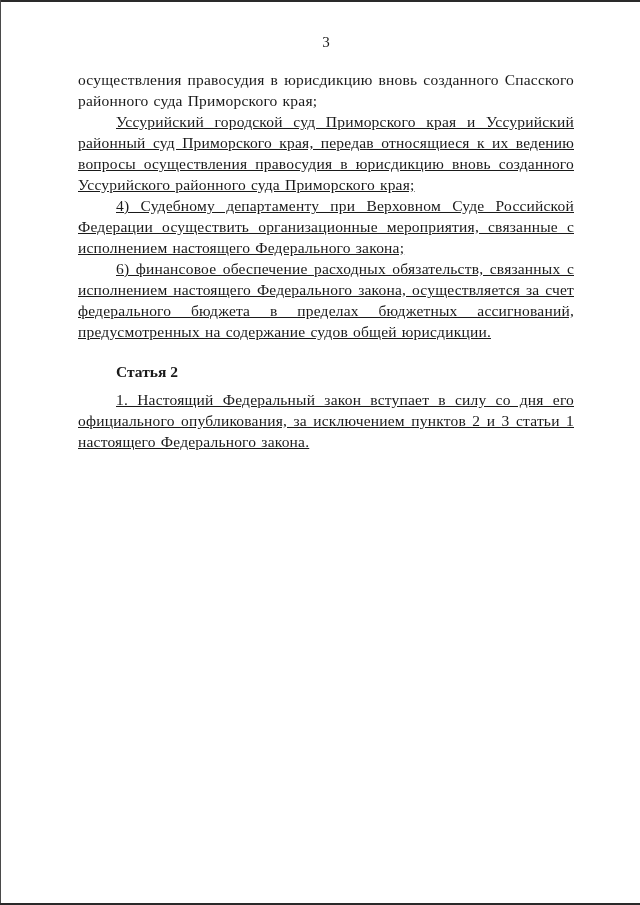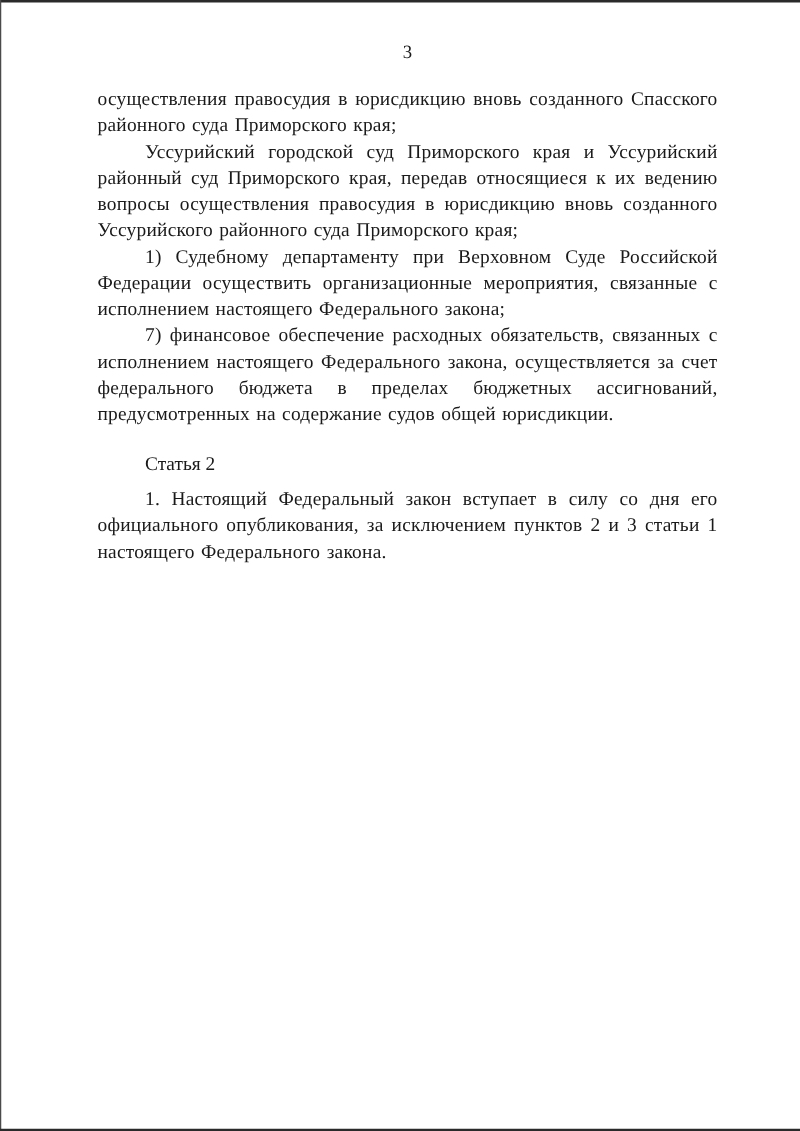--- a/index.html
+++ b/index.html
@@ -59,6 +59,7 @@
   }
   .doc-body p.indent {
     text-indent: 38px;
+    text-decoration: underline;
   }
   .doc-body h2.article-heading {
     margin: 12px 0 0 0;

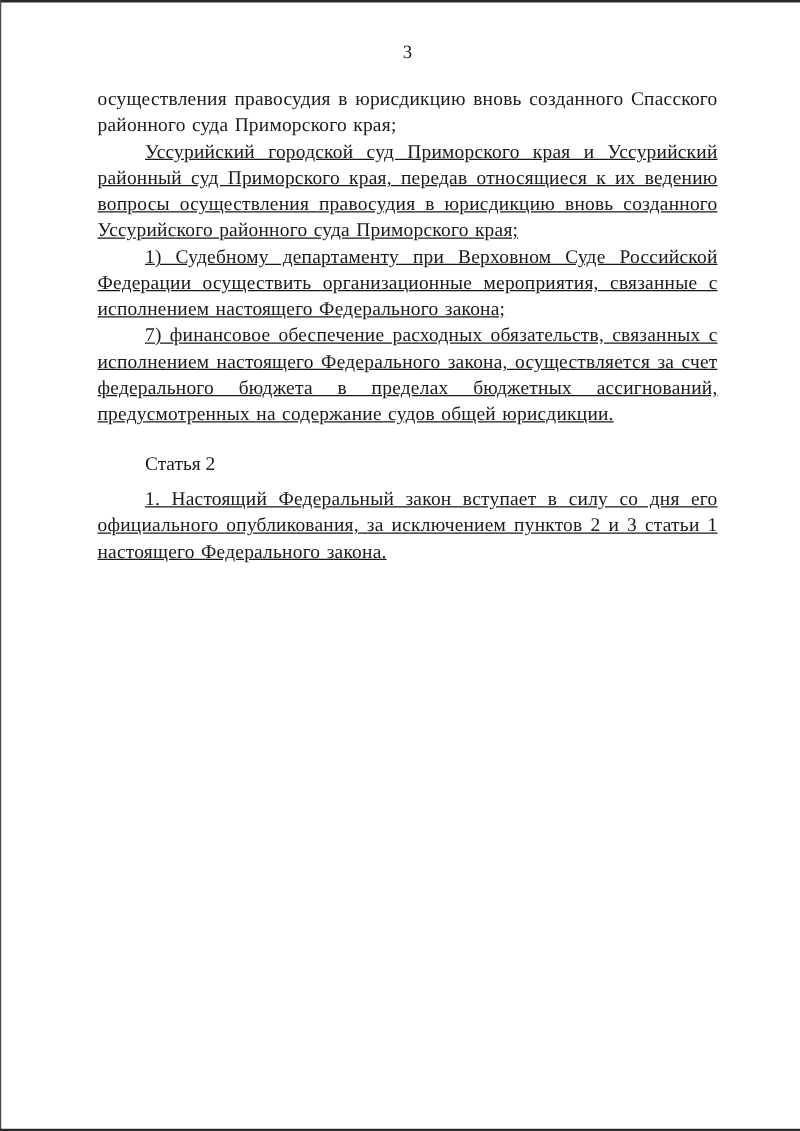--- a/index.html
+++ b/index.html
@@ -84,7 +84,7 @@
 
     <p class="indent">Уссурийский городской суд Приморского края и Уссурийский районный суд Приморского края, передав относящиеся к их ведению вопросы осуществления правосудия в юрисдикцию вновь созданного Уссурийского районного суда Приморского края;</p>
 
-    <p class="indent">1) Судебному департаменту при Верховном Суде Российской Федерации осуществить организационные мероприятия, связанные с исполнением настоящего Федерального закона;</p>
+    <p class="indent">4) Судебному департаменту при Верховном Суде Российской Федерации осуществить организационные мероприятия, связанные с исполнением настоящего Федерального закона;</p>
 
     <p class="indent">7) финансовое обеспечение расходных обязательств, связанных с исполнением настоящего Федерального закона, осуществляется за счет федерального бюджета в пределах бюджетных ассигнований, предусмотренных на содержание судов общей юрисдикции.</p>
 

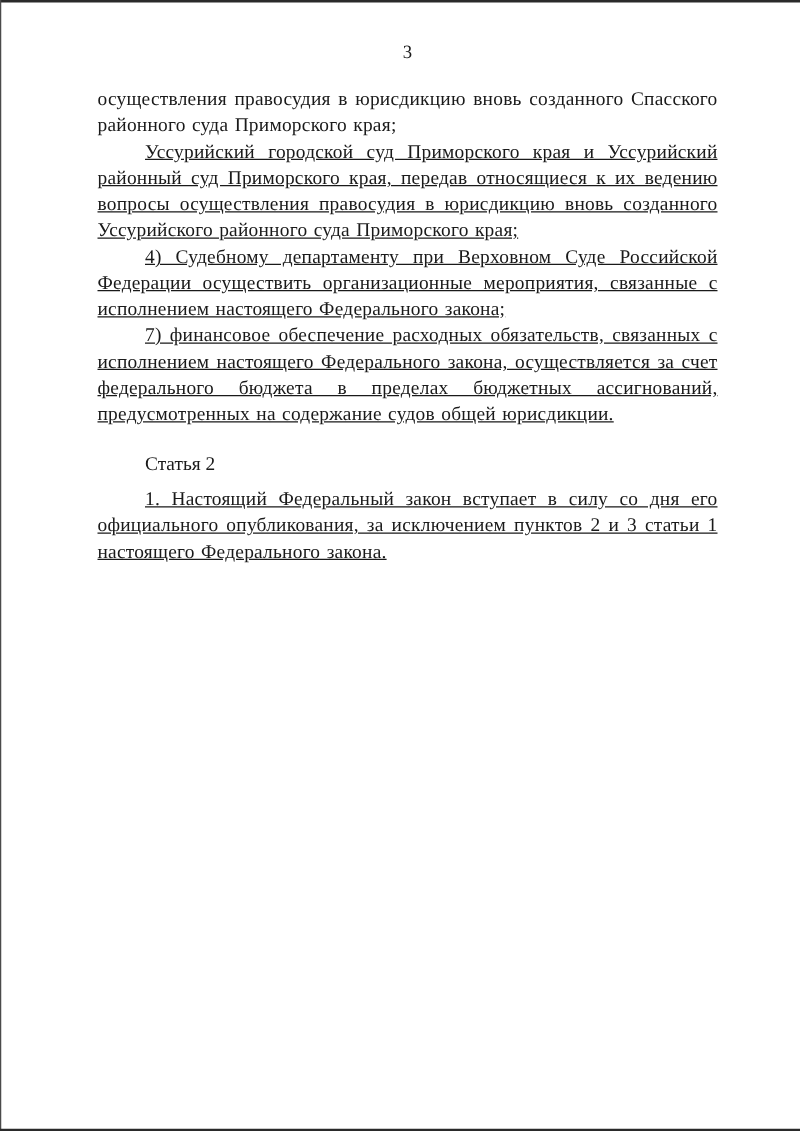--- a/index.html
+++ b/index.html
@@ -86,7 +86,7 @@
 
     <p class="indent">4) Судебному департаменту при Верховном Суде Российской Федерации осуществить организационные мероприятия, связанные с исполнением настоящего Федерального закона;</p>
 
-    <p class="indent">7) финансовое обеспечение расходных обязательств, связанных с исполнением настоящего Федерального закона, осуществляется за счет федерального бюджета в пределах бюджетных ассигнований, предусмотренных на содержание судов общей юрисдикции.</p>
+    <p class="indent">6) финансовое обеспечение расходных обязательств, связанных с исполнением настоящего Федерального закона, осуществляется за счет федерального бюджета в пределах бюджетных ассигнований, предусмотренных на содержание судов общей юрисдикции.</p>
 
     <h2 class="article-heading">Статья 2</h2>
 

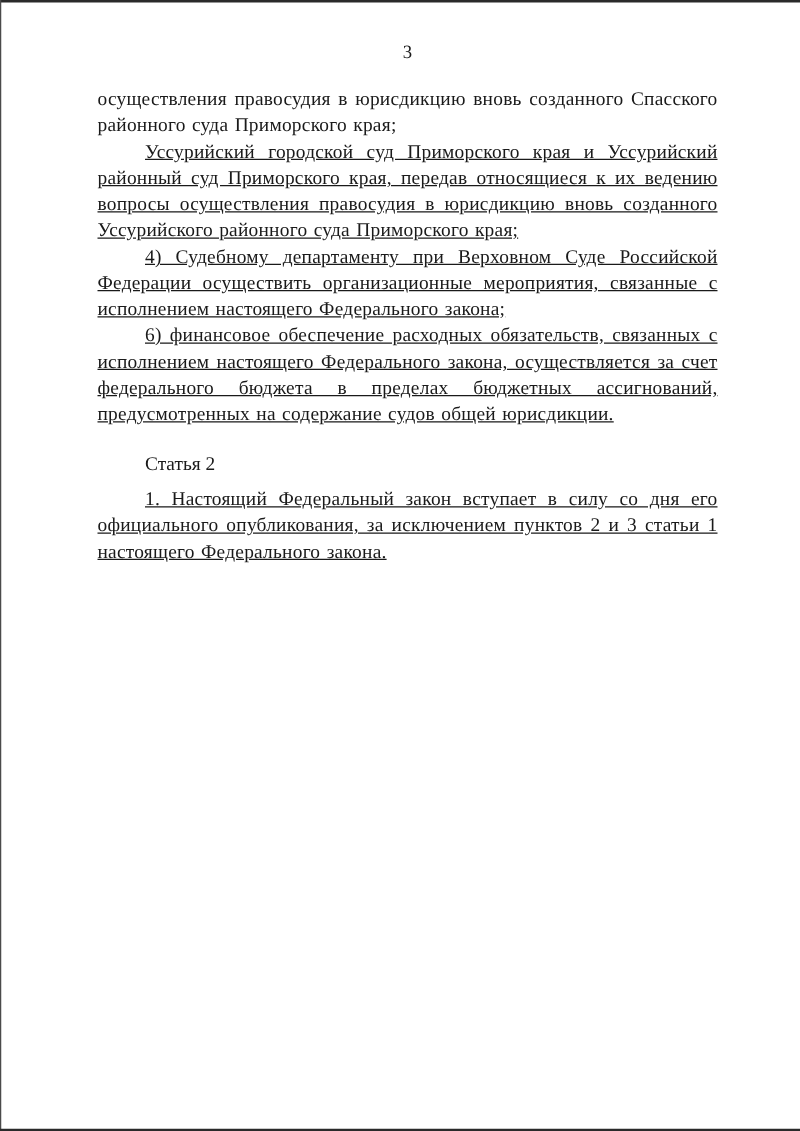--- a/index.html
+++ b/index.html
@@ -65,7 +65,7 @@
     margin: 12px 0 0 0;
     font-size: 15.5px;
     line-height: 35px;
-    font-weight: normal;
+    font-weight: bold;
     text-indent: 38px;
   }
 </style>

